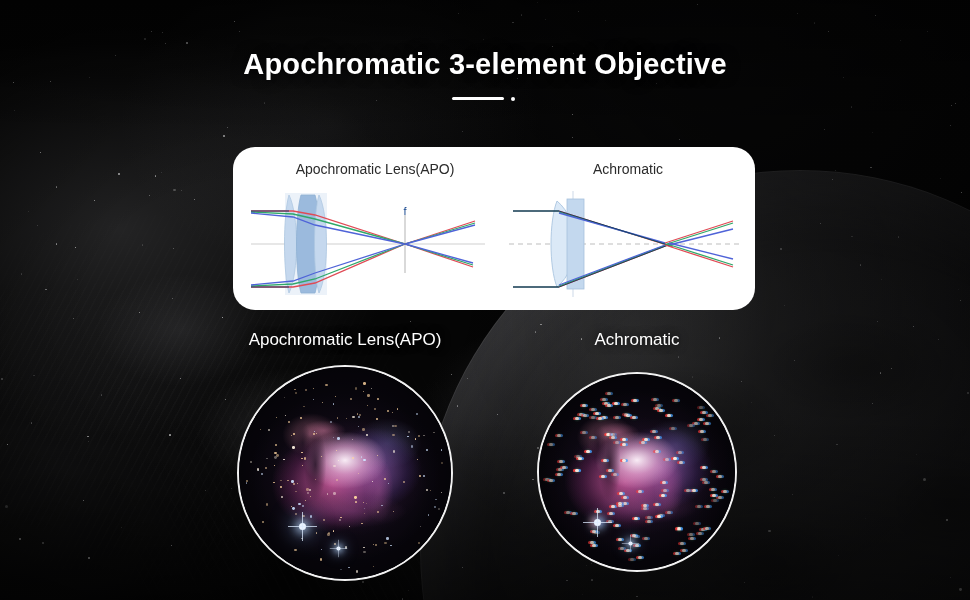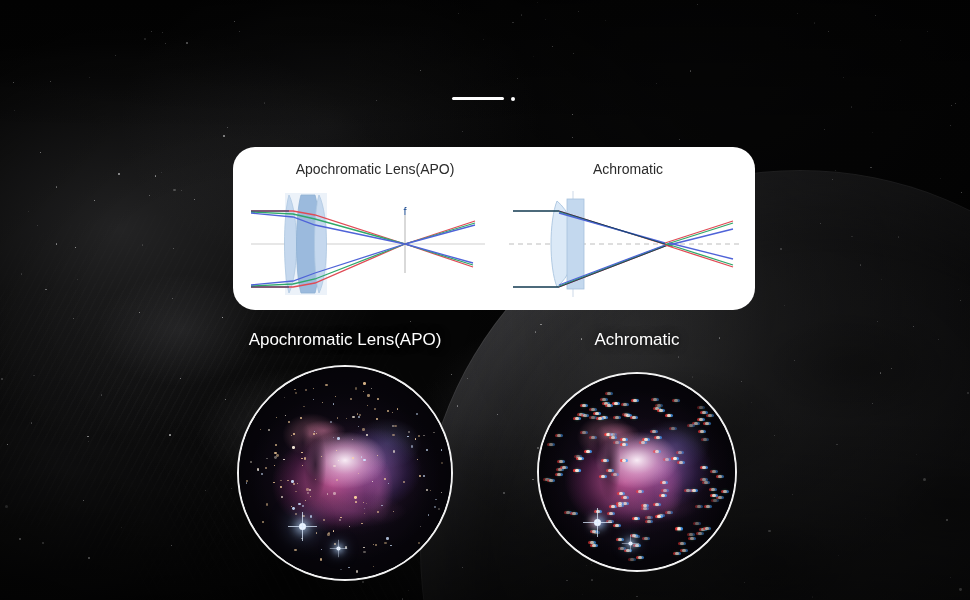--- a/index.html
+++ b/index.html
@@ -398,6 +398,7 @@
     </div>
   <div class="bg-layer bg-darkvig"></div>
 
+  <div class="title">Apochromatic 3-element Objective</div>
   <div class="rule-wrap">
     <div class="rule-bar"></div>
     <div class="rule-dot"></div>

